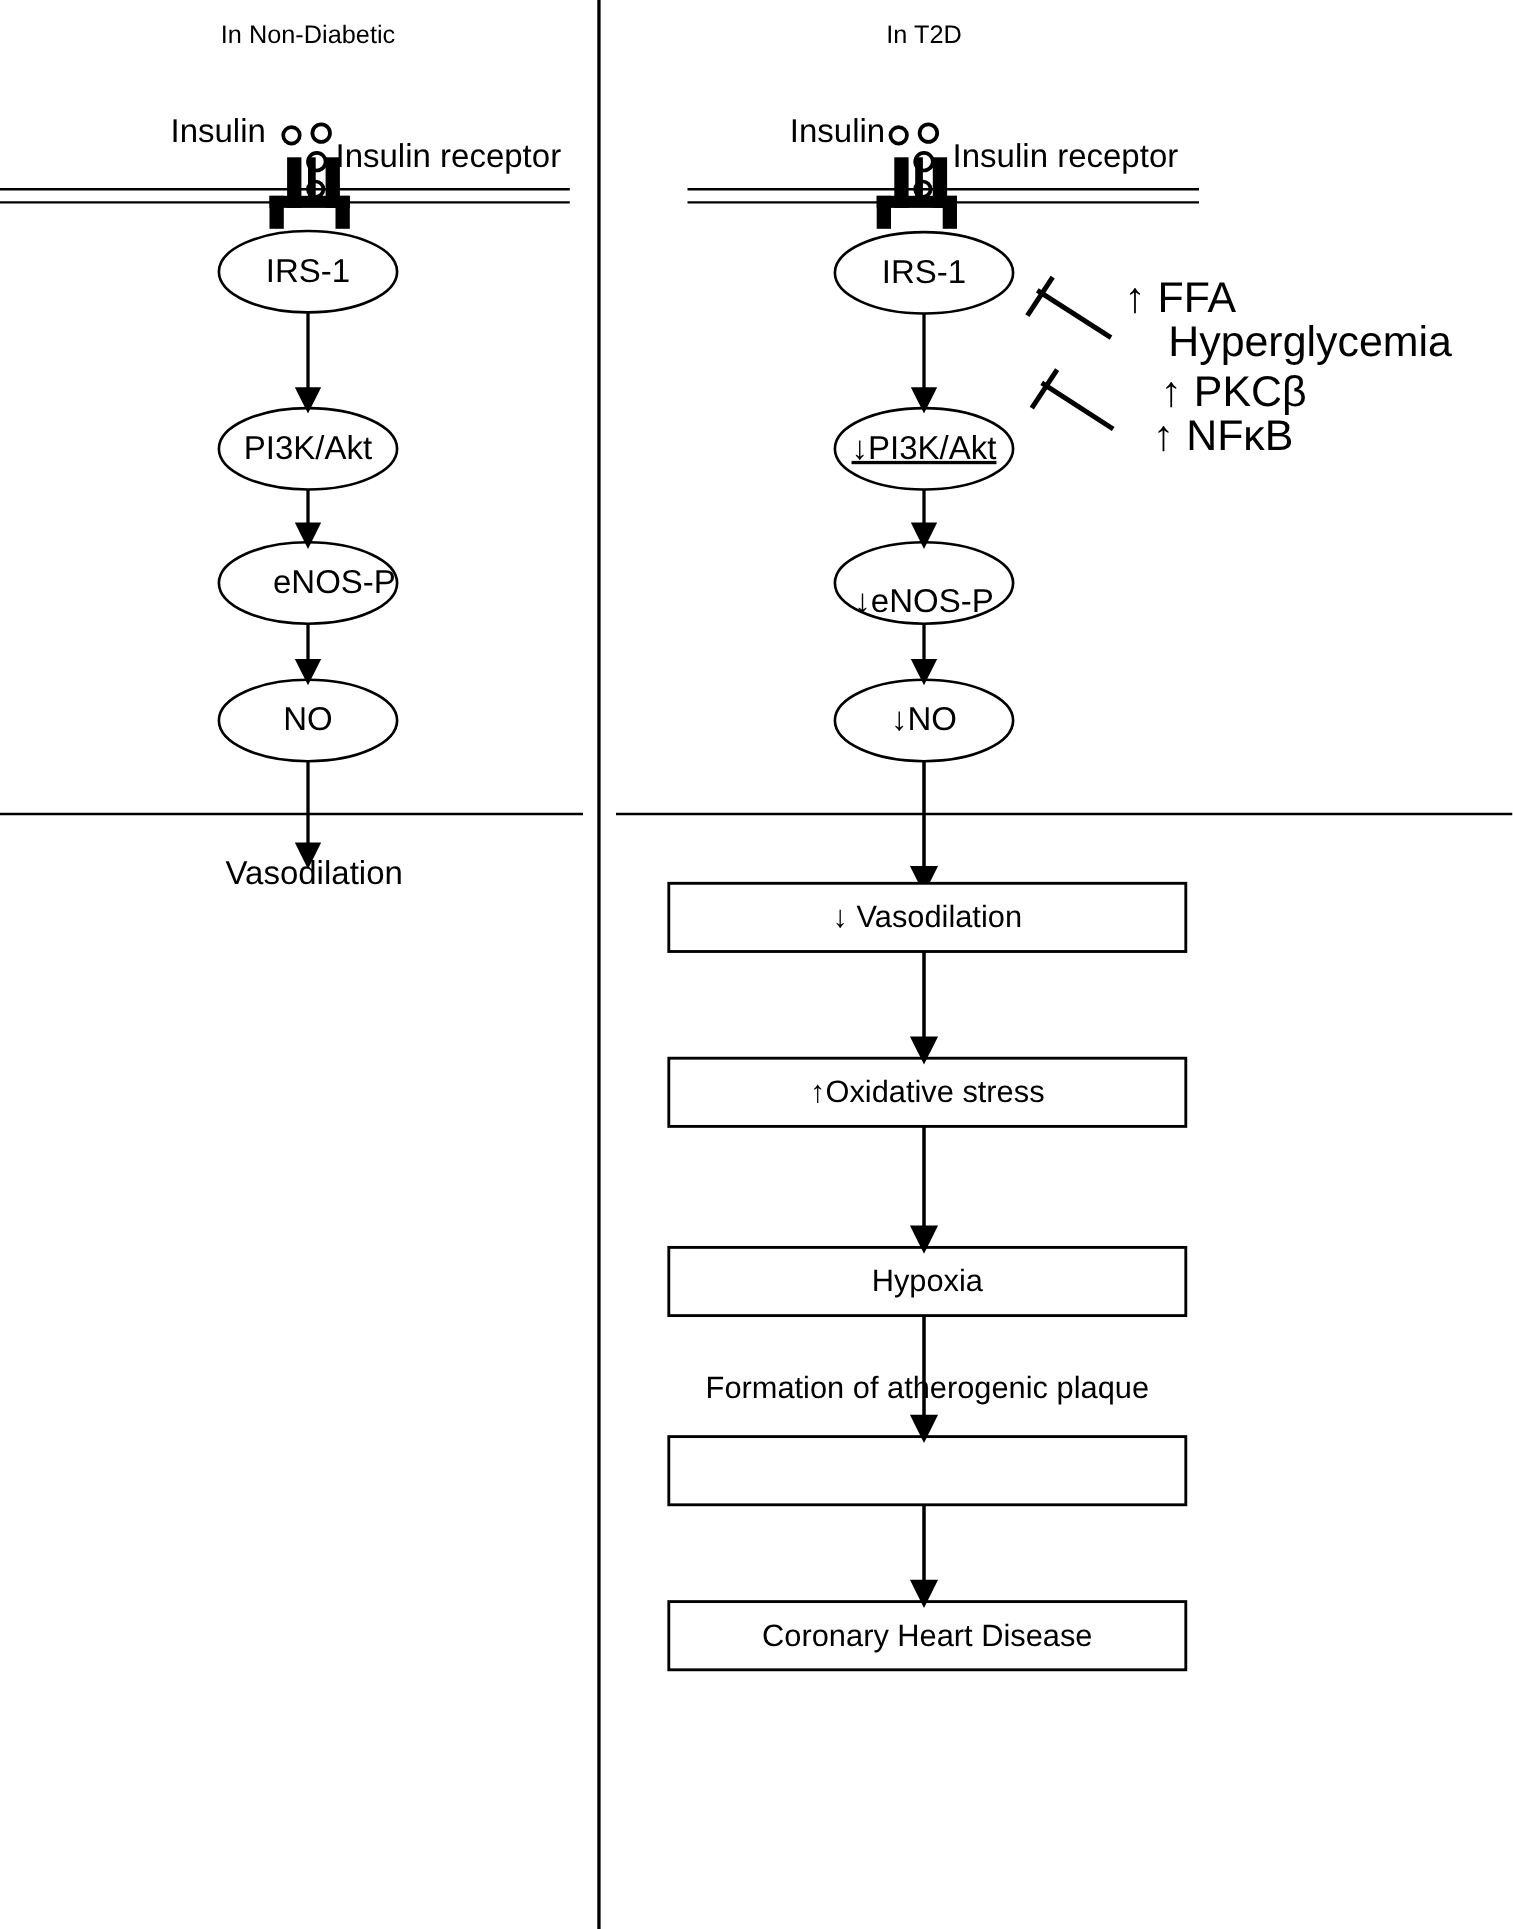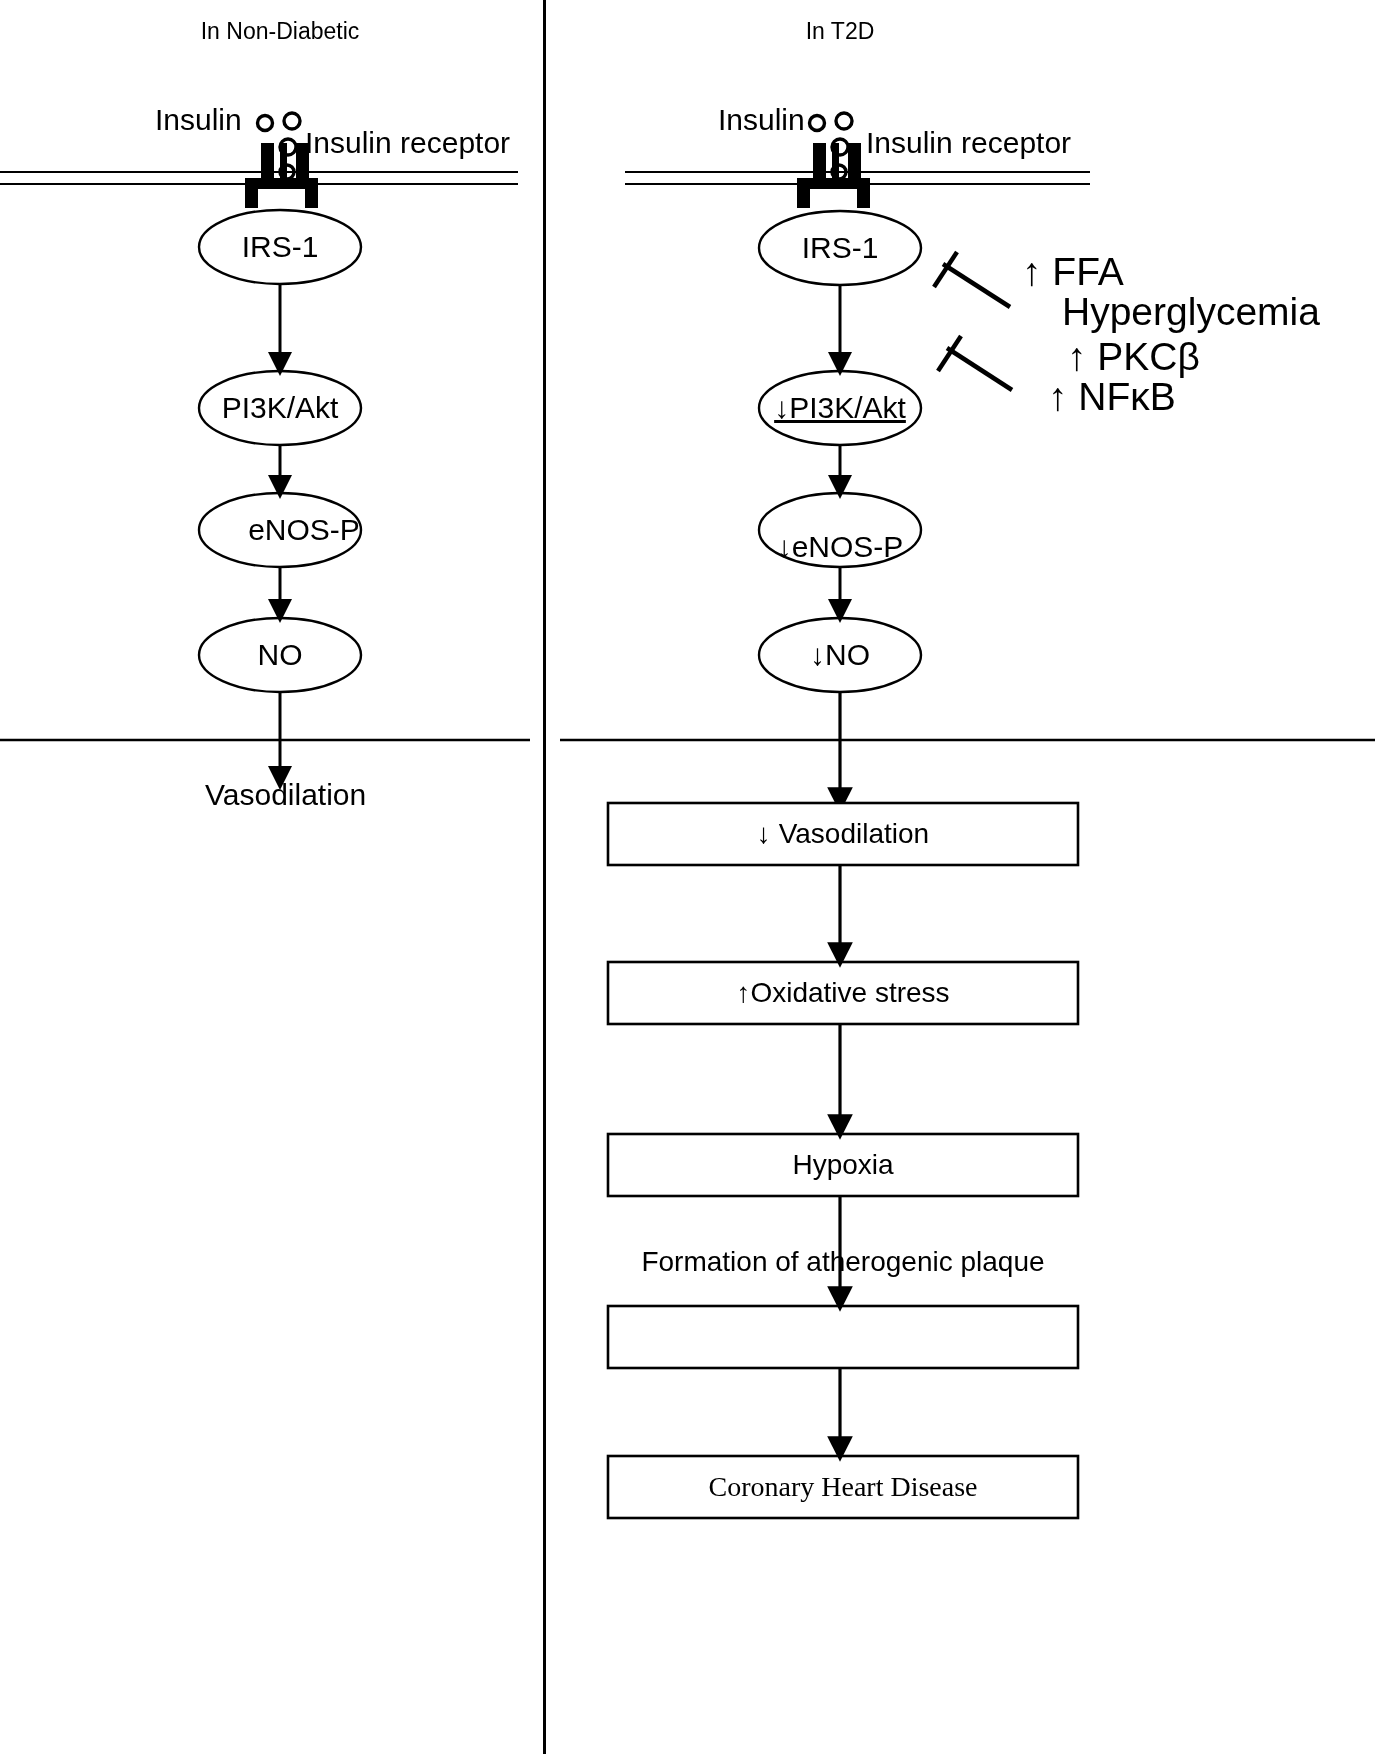--- a/index.html
+++ b/index.html
@@ -134,7 +134,7 @@
 
 <div class="ann" style="left:1022px;top:250px;">↑ FFA</div>
 <div class="ann" style="left:1030px;top:290px;margin-left:32px;">Hyperglycemia</div>
-<div class="ann" style="left:1055px;top:335px;margin-left:12px;">↑ PKCβ</div>
+<div class="ann" style="left:1055px;top:335px;">↑ PKCβ</div>
 <div class="ann" style="left:1048px;top:375px;">↑ NFκB</div>
 
 <div class="box-txt" style="left:843px;top:834px;">↓ Vasodilation</div>

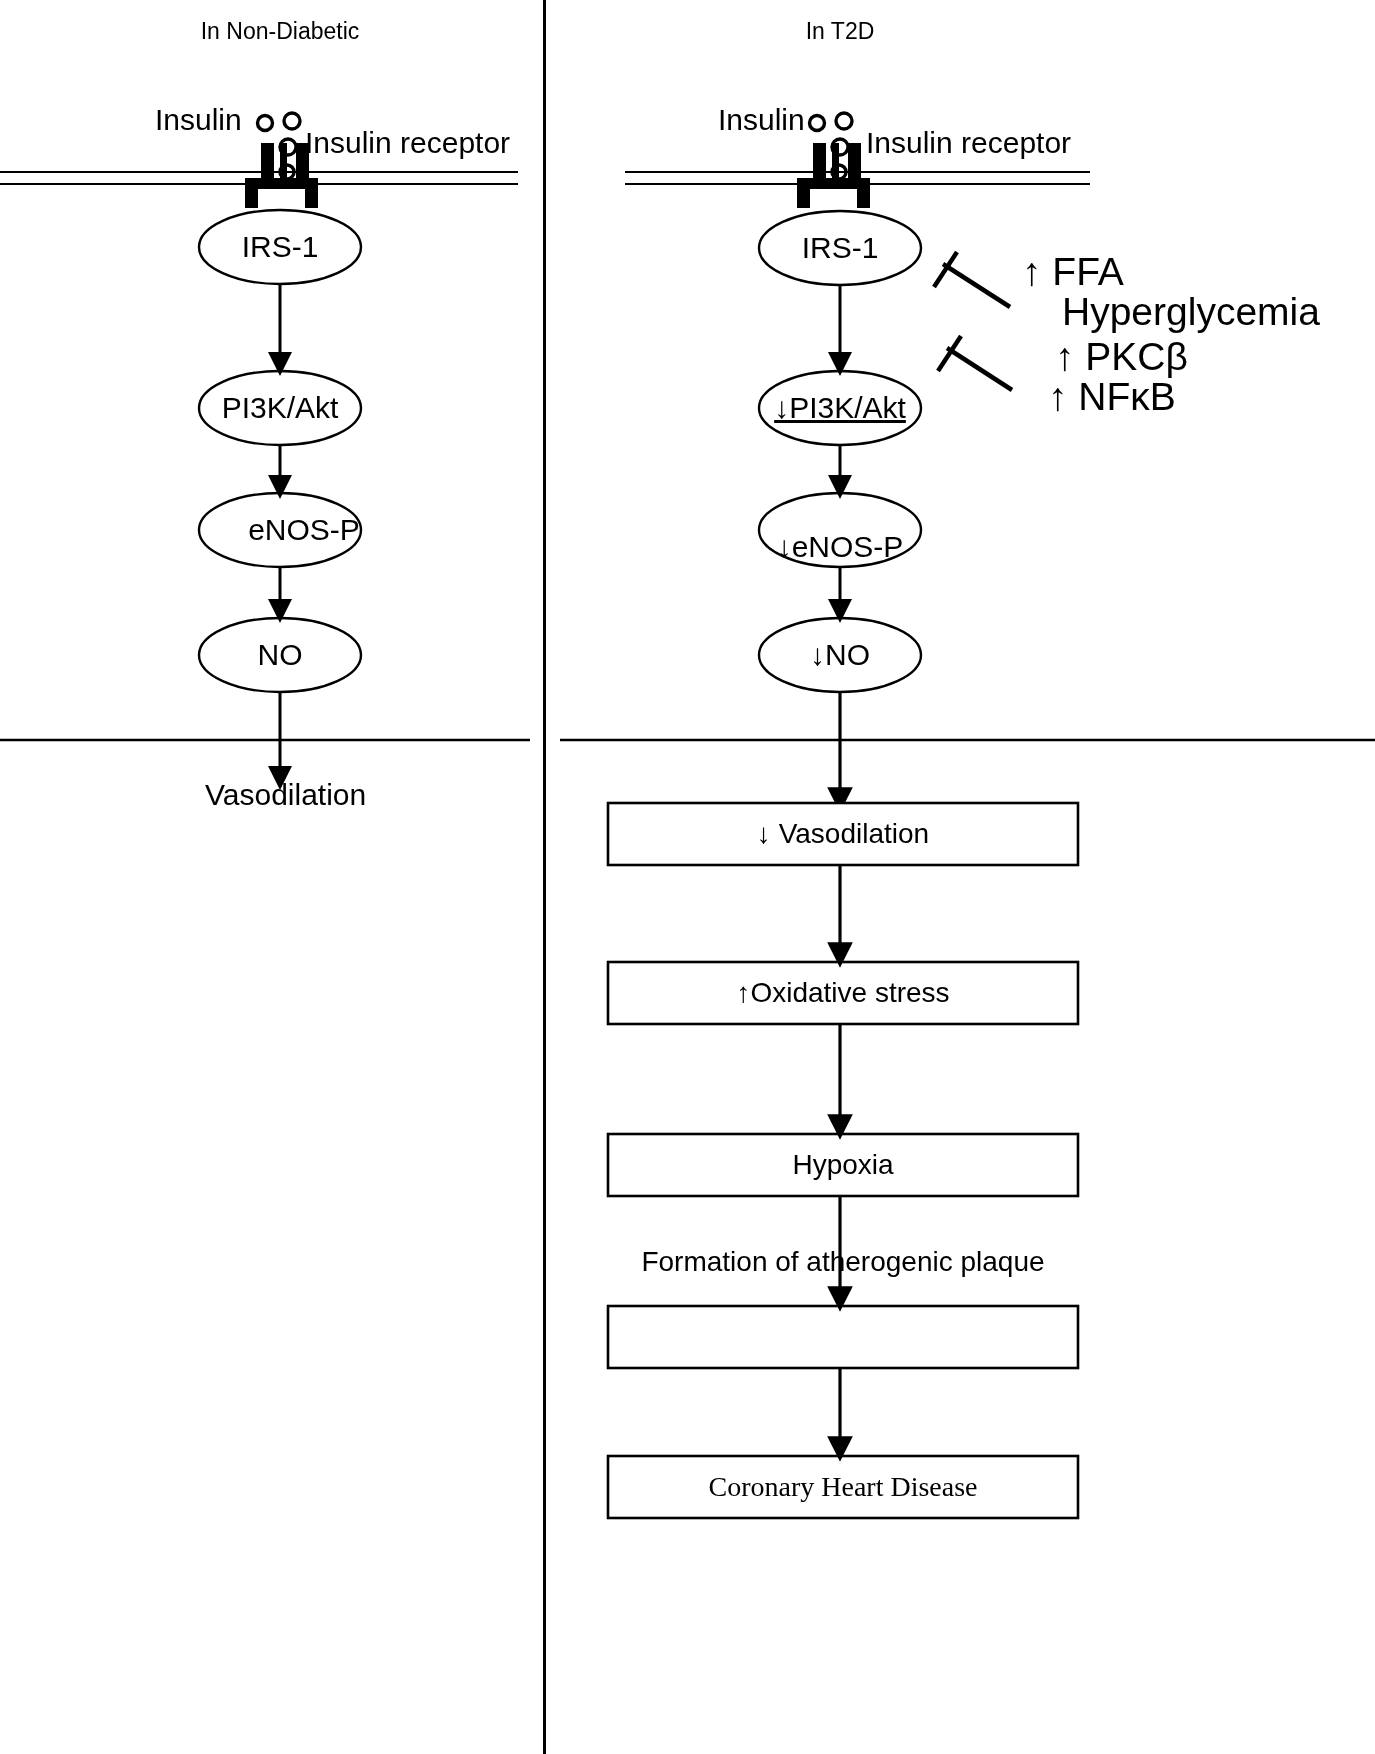--- a/index.html
+++ b/index.html
@@ -141,6 +141,6 @@
 <div class="box-txt" style="left:843px;top:993px;">↑Oxidative stress</div>
 <div class="box-txt" style="left:843px;top:1165px;">Hypoxia</div>
 <div class="box-txt" style="left:843px;top:1262px;text-align:right;">Formation of atherogenic plaque</div>
-<div class="box-txt" style="left:843px;top:1487px;font-family:Liberation Serif, serif;">Coronary Heart Disease</div>
+<div class="box-txt" style="left:843px;top:1487px;">Coronary Heart Disease</div>
 
 </body></html>

